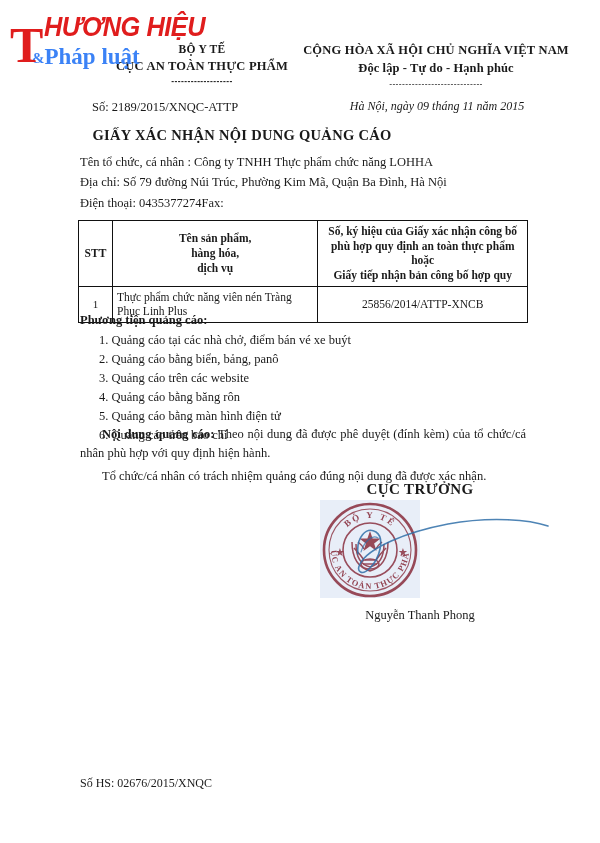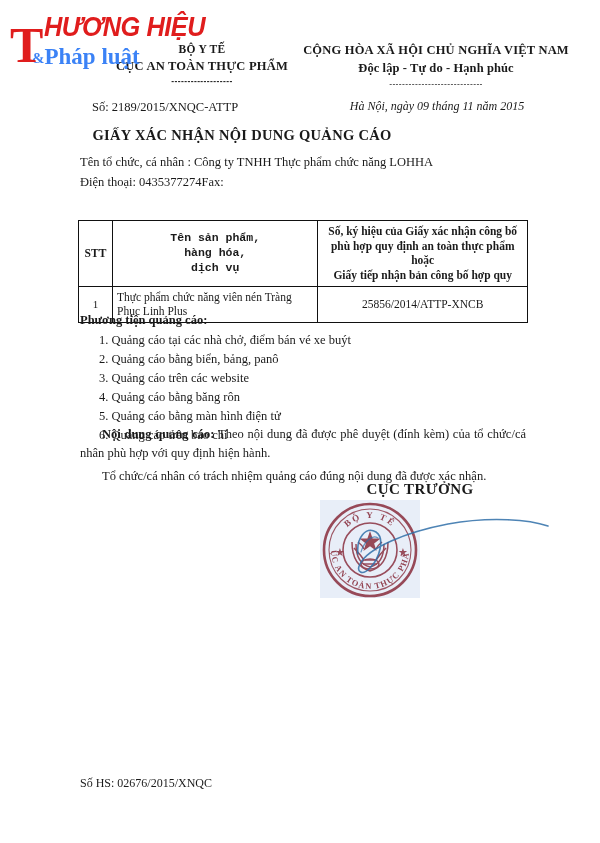--- a/index.html
+++ b/index.html
@@ -313,6 +313,7 @@
 
   <div class="org-block">
     <div class="row">Tên tổ chức, cá nhân : Công ty TNHH Thực phẩm chức năng LOHHA</div>
+    <div class="row">Địa chỉ: Số 79 đường Núi Trúc, Phường Kim Mã, Quận Ba Đình, Hà Nội</div>
     <div class="row">
       <span>Điện thoại: 0435377274</span><span class="fax-label">Fax:</span>
     </div>

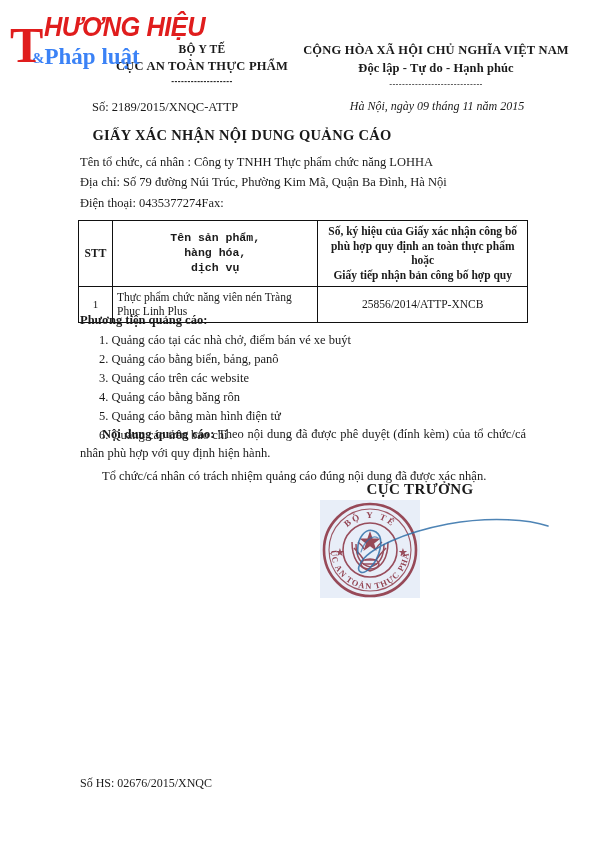--- a/index.html
+++ b/index.html
@@ -186,7 +186,7 @@
     height: 56px;
   }
   .th-stt { width: 34px; }
-  .th-prod { width: 206px; font-family: Liberation Mono, monospace; }
+  .th-prod { width: 206px; }
   .th-cert { width: 210px; }
   .tbl tbody td { height: 30px; }
   .td-stt { text-align: center; font-size: 11px; }

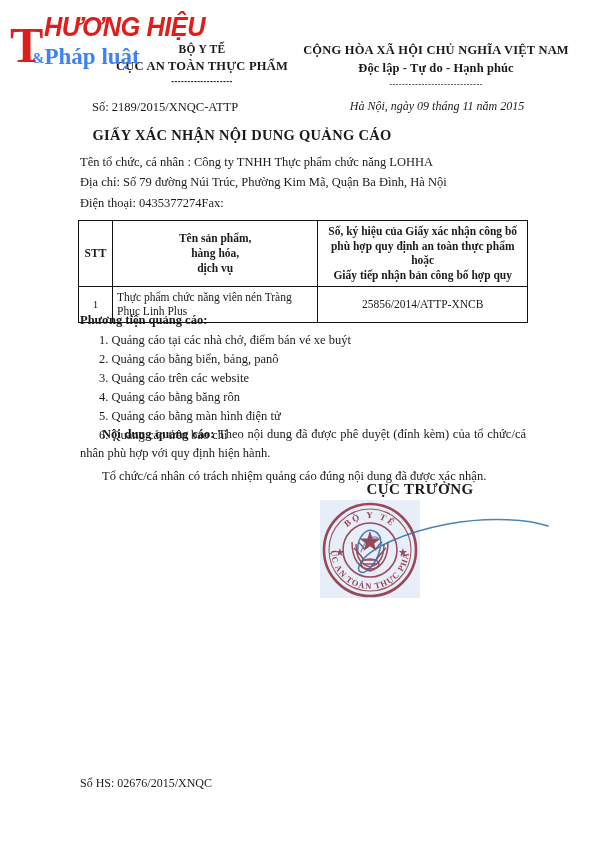--- a/index.html
+++ b/index.html
@@ -400,6 +400,7 @@
     <path d="M9,40 C12,30 20,22 26,26" fill="none" stroke="#2f6ea8" stroke-width="1.2" opacity="0.7" stroke-linecap="round"></path>
   </svg>
 
+  <div class="sig-name">Nguyễn Thanh Phong</div>
 
   <div class="footer-no">Số HS: 02676/2015/XNQC</div>
 

